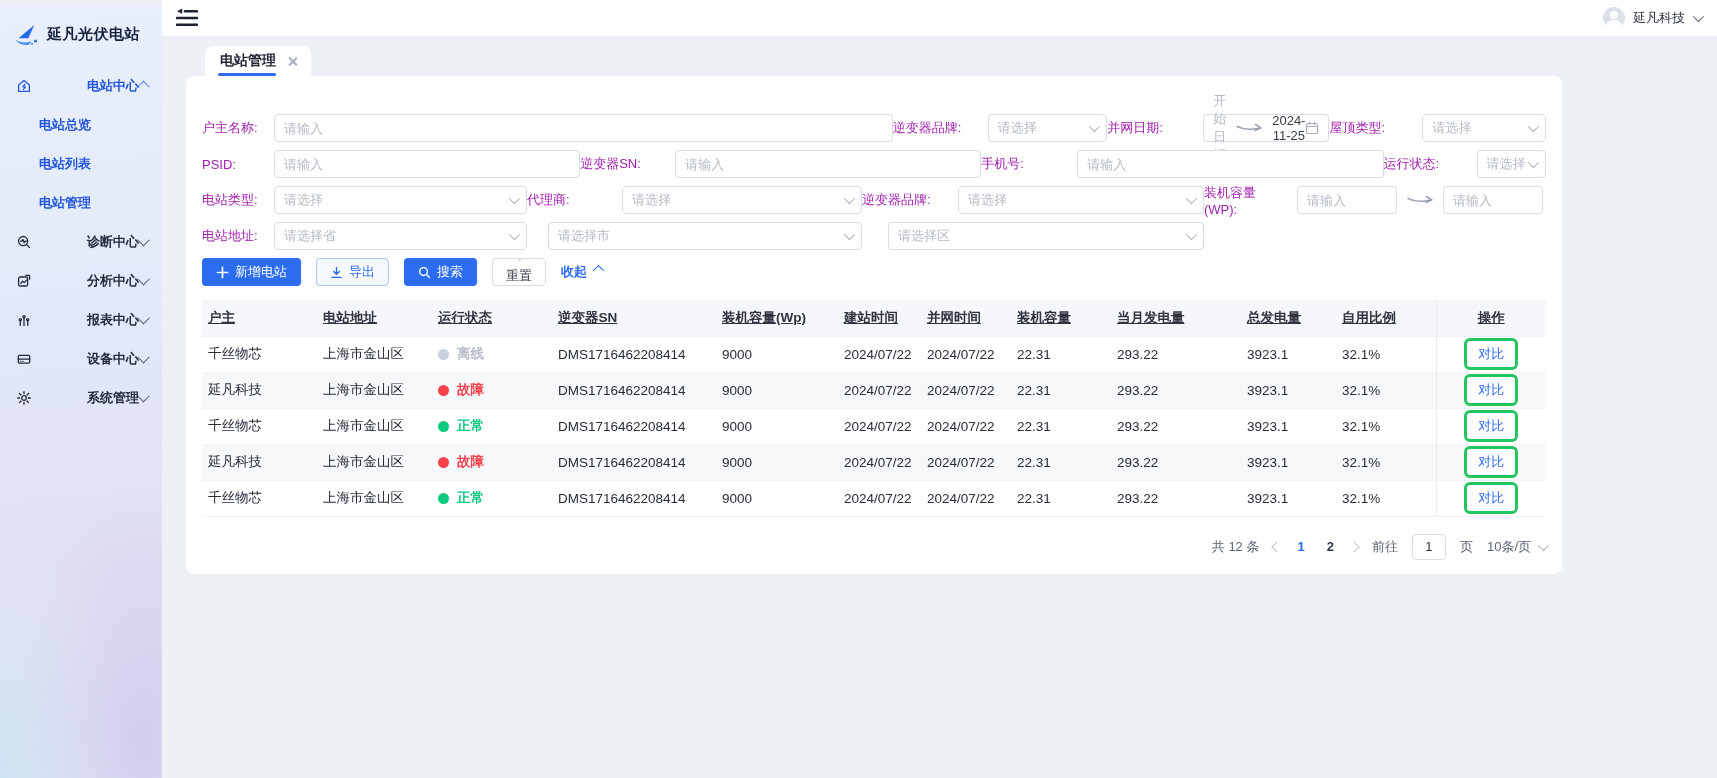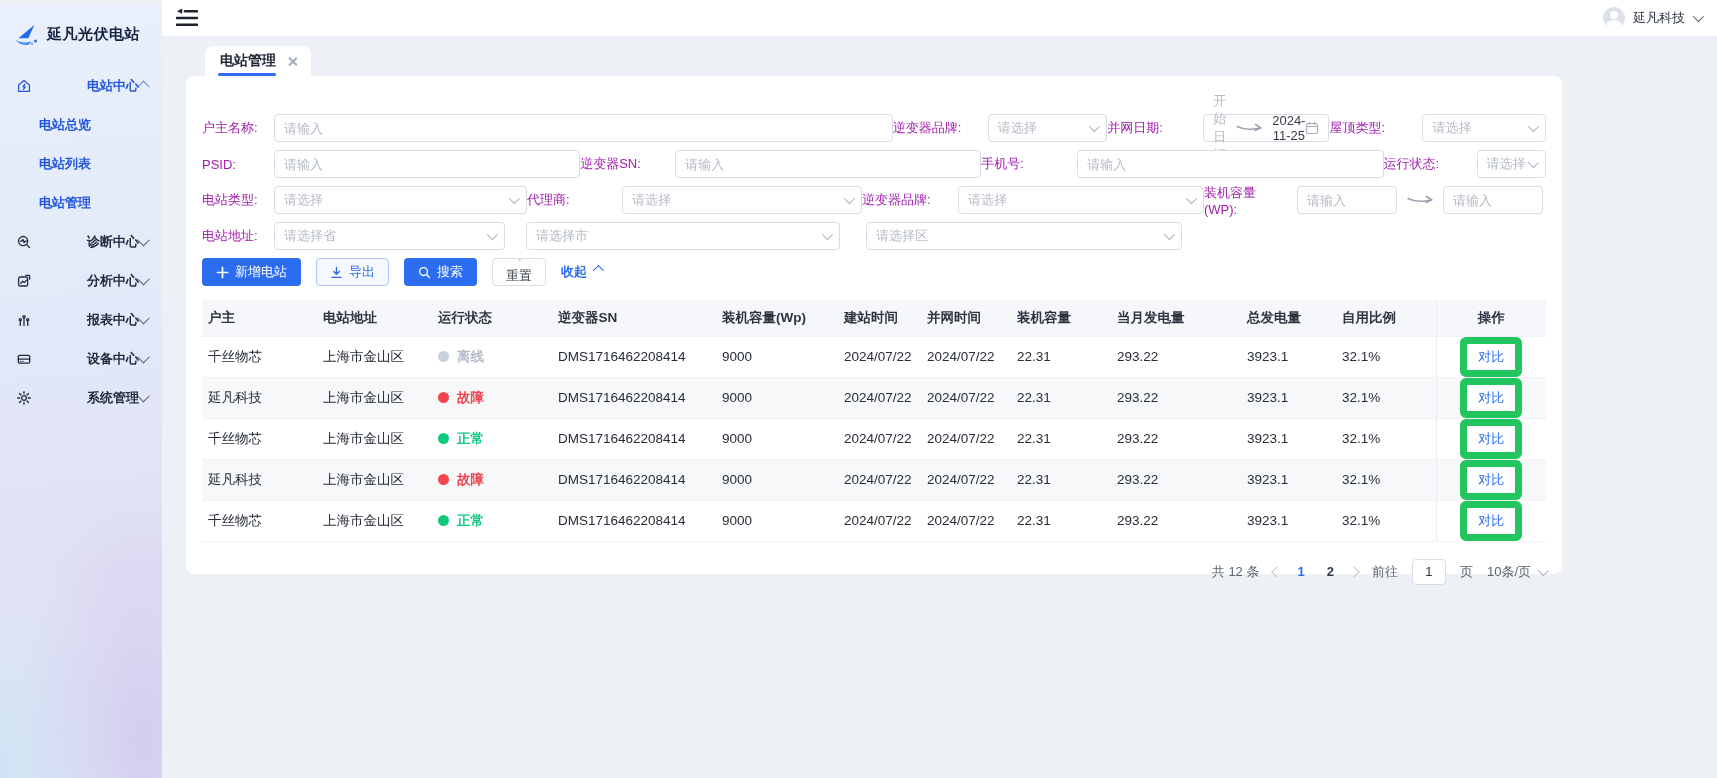--- a/index.html
+++ b/index.html
@@ -263,7 +263,7 @@
 
     <div class="frow">
       <span class="flabel w-l1">电站地址:</span>
-      <div class="ctl select" style="width:231px;">
+      <div class="ctl select" style="width:253px;">
         <span class="ph">请选择省</span>
         <span class="chev"></span>
       </div>

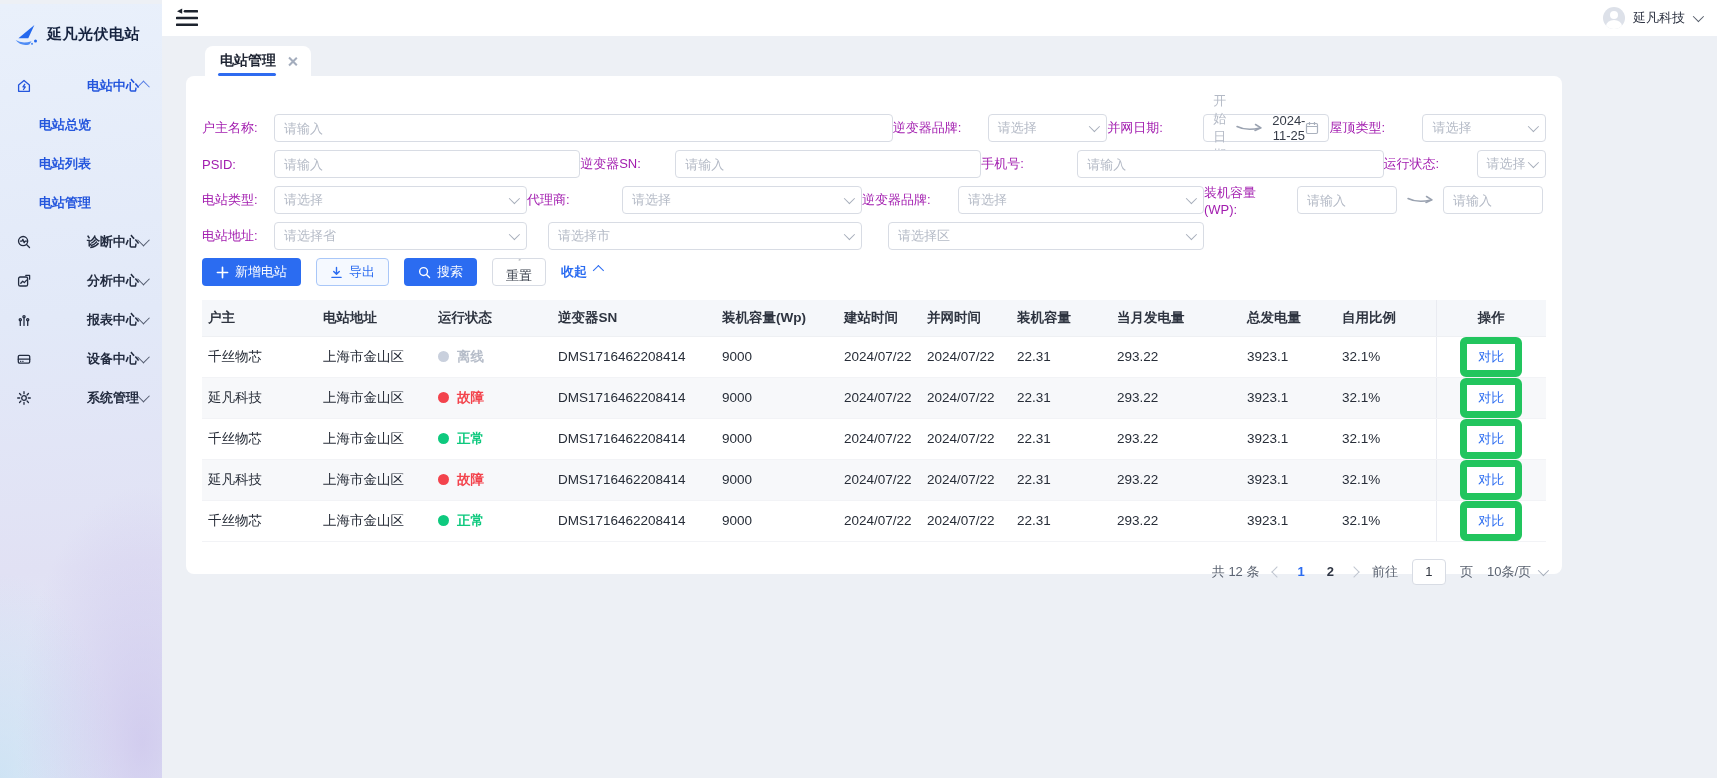--- a/index.html
+++ b/index.html
@@ -78,7 +78,7 @@
   .chev-up{ width:8px; height:8px; border-right:1.5px solid #2b6cf1; border-bottom:1.5px solid #2b6cf1; transform:rotate(-135deg) translateY(2px);}
   
   table{ width:1344px; border-collapse:collapse; margin-top:14px; table-layout:fixed;}
-  thead th{ background:#f5f7fa; height:36px; font-size:13.5px; font-weight:700; color:#2e3440; text-align:left; padding:0 6px; border-bottom:1px solid #eef0f3;}
+  thead th{ background:#f5f7fa; height:36px; font-size:13.5px; font-weight:700; color:#2e3440; text-align:left; padding:0 6px; border-bottom:1px solid #eef0f3;text-decoration:underline;}
   tbody td{ height:36px; font-size:13.5px; color:#272d38; padding:0 6px; border-bottom:1px solid #f2f3f6;}
   tbody tr:nth-child(even){ background:#f7f8fa;}
   th.op-col, td.op-col{ border-left:1px solid #e9ebf1; text-align:center;}

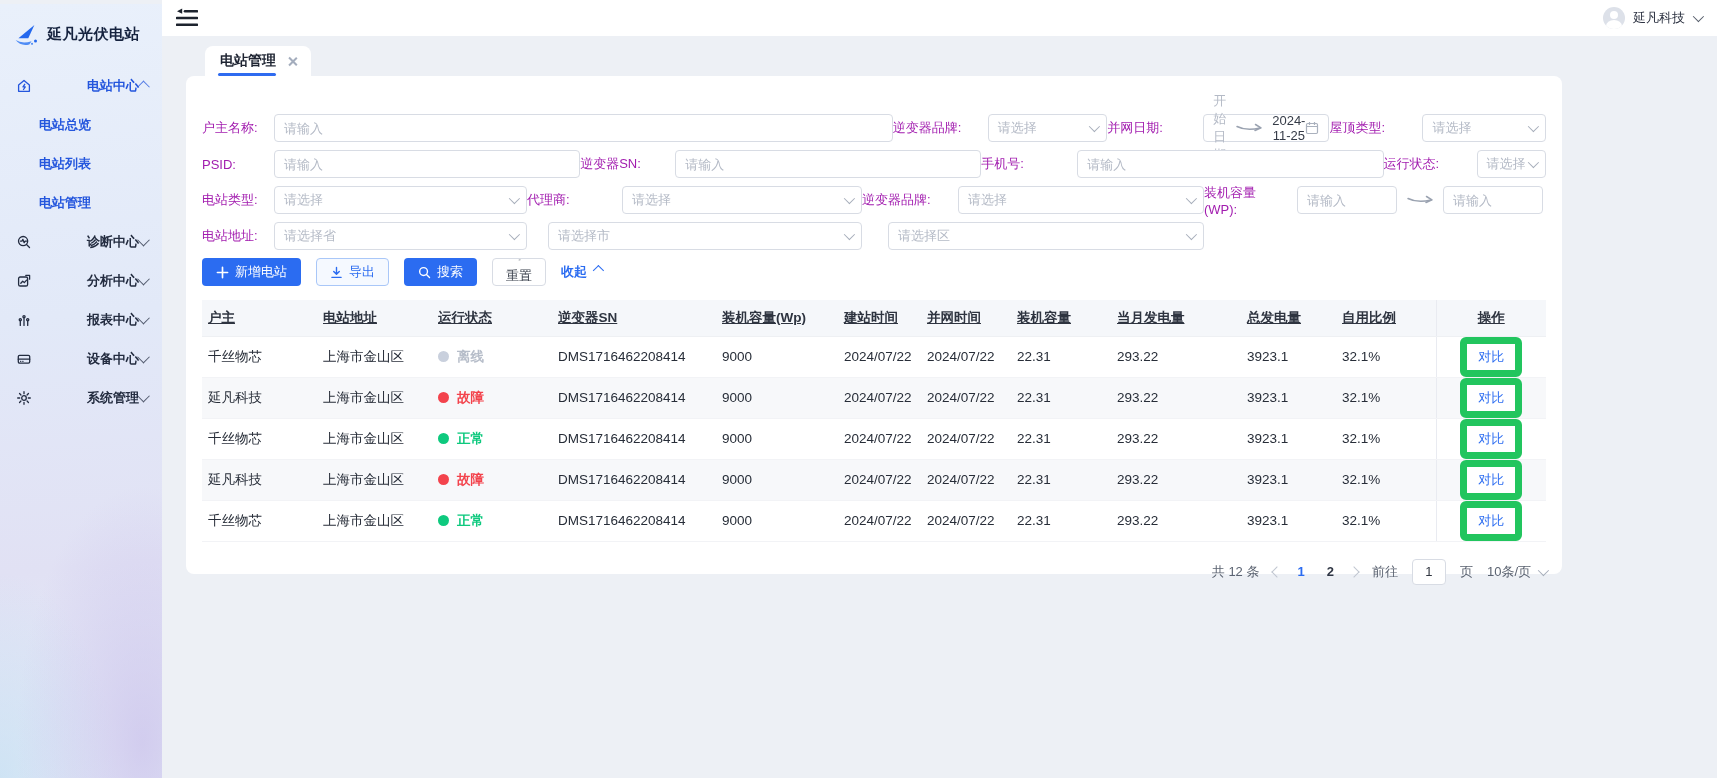--- a/index.html
+++ b/index.html
@@ -84,7 +84,7 @@
   th.op-col, td.op-col{ border-left:1px solid #e9ebf1; text-align:center;}
   .status{ display:flex; align-items:center; gap:8px; font-weight:600;}
   .dot{ width:11px; height:11px; border-radius:50%; flex:0 0 auto;}
-  .cmp-btn{ display:inline-block; min-width:46px; padding:4px 11px; border:7px solid #22c55e; color:#2b6cf1; border-radius:6px; font-size:13px; background:#fff; cursor:pointer;}
+  .cmp-btn{ display:inline-block; min-width:46px; padding:4px 11px; border:3px solid #22c55e; color:#2b6cf1; border-radius:6px; font-size:13px; background:#fff; cursor:pointer;}
   
   .pager{ display:flex; align-items:center; justify-content:flex-end; width:1344px; margin-top:17px; gap:14px; font-size:13px; color:#5b6371;}
   .pg-arrow{ width:8px; height:8px; border-right:1.5px solid #c0c6d0; border-bottom:1.5px solid #c0c6d0; cursor:pointer;}

